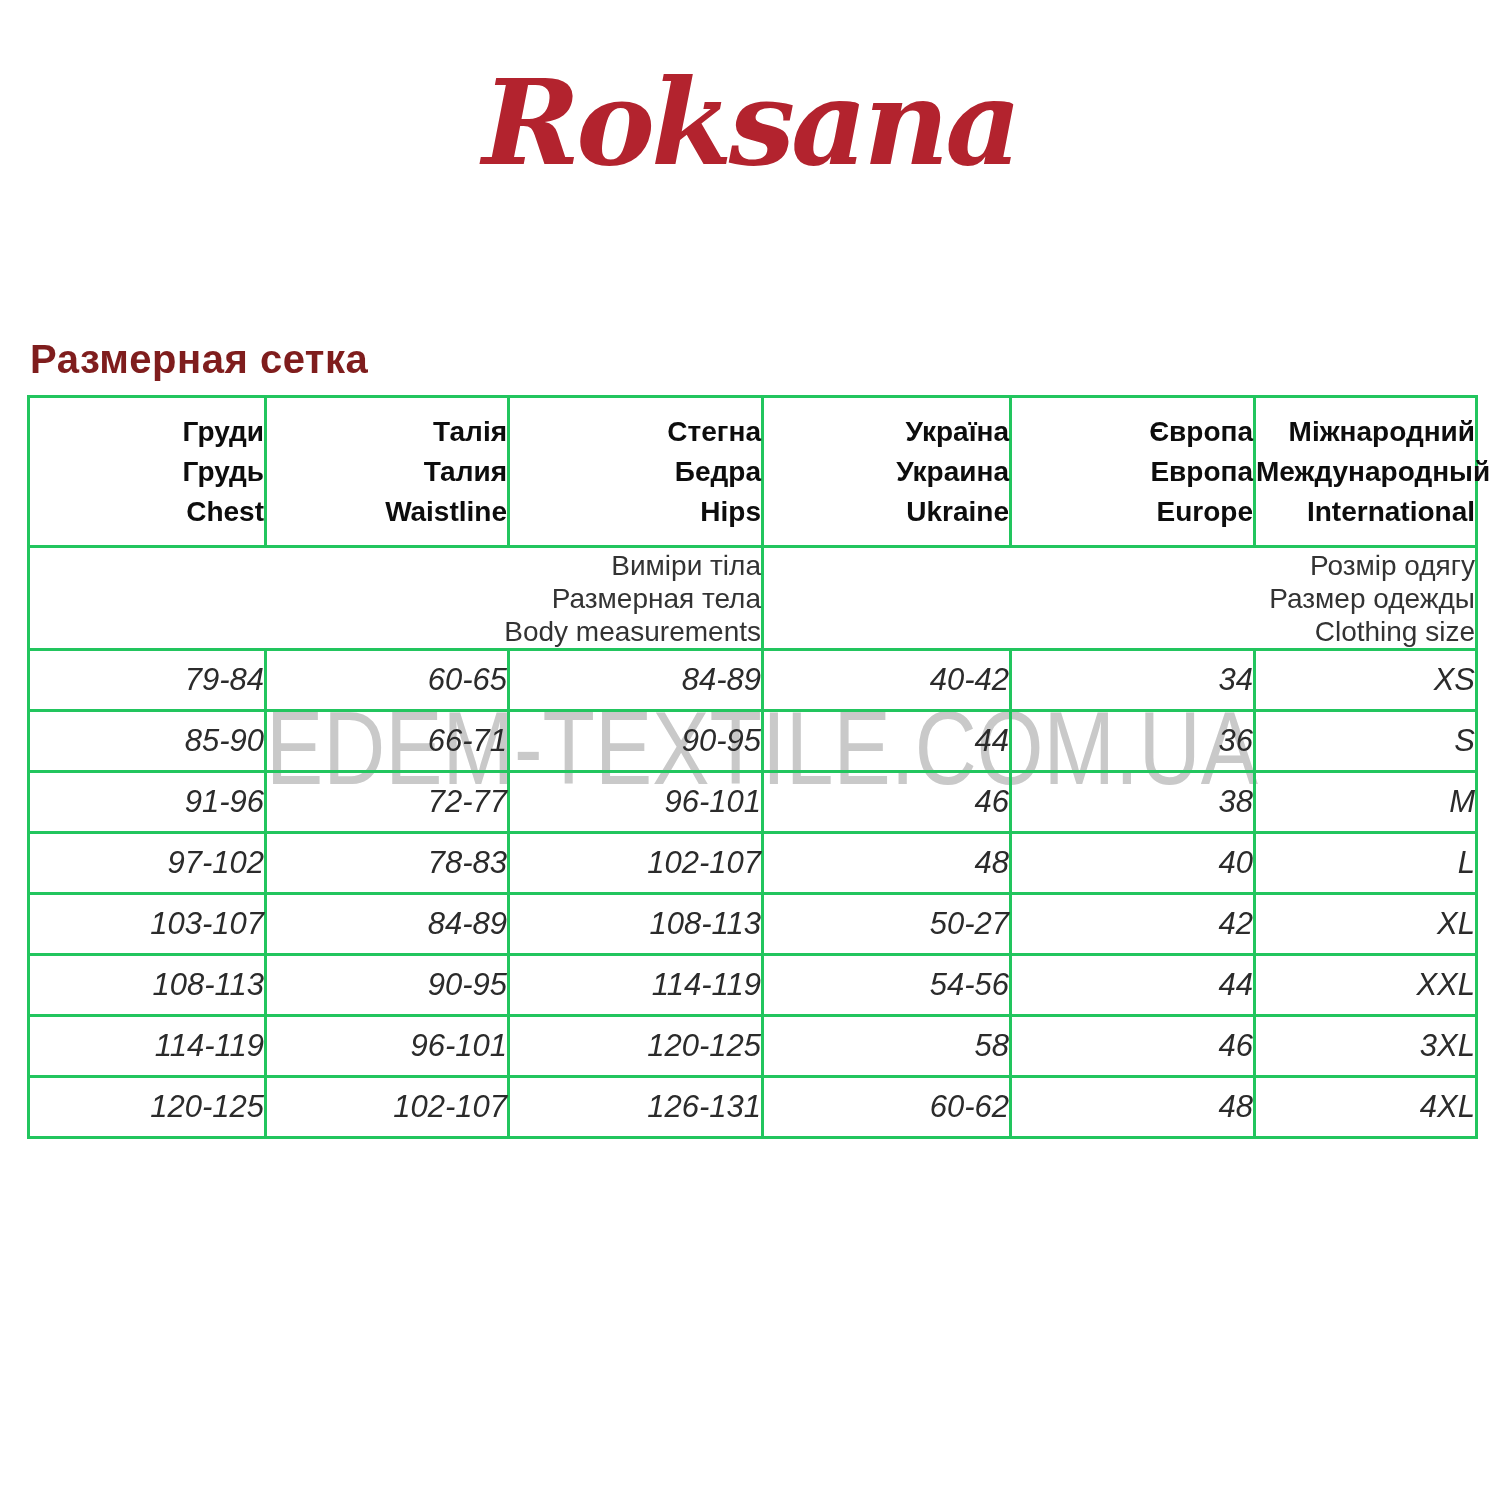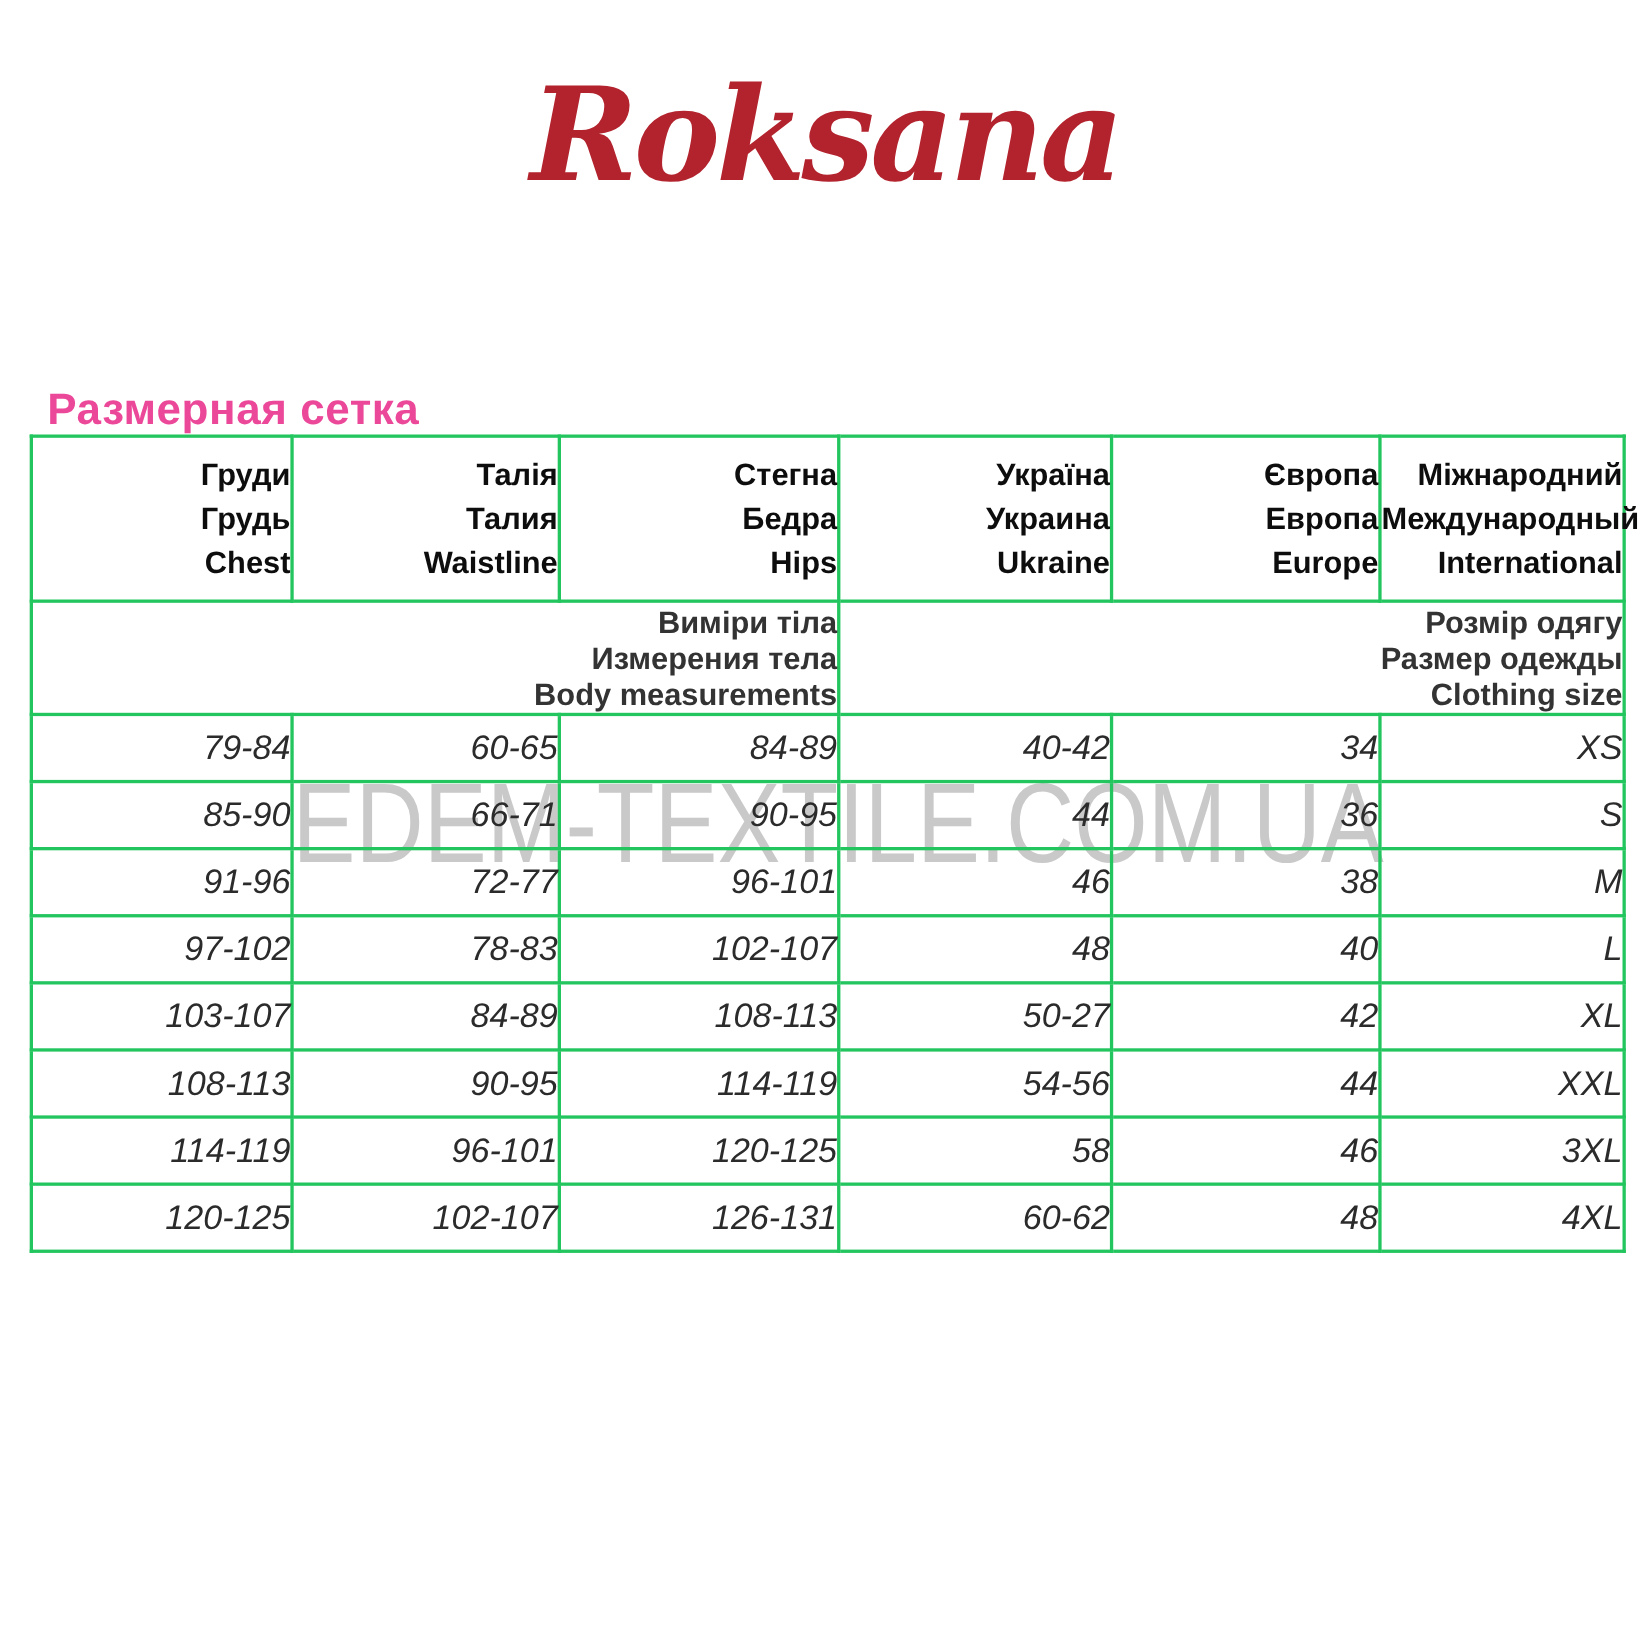--- a/index.html
+++ b/index.html
@@ -38,11 +38,11 @@
     position: absolute;
     top: 336px;
     left: 30px;
-    margin: 13px;
+    margin: 0;
     font-size: 40px;
     line-height: 46px;
     font-weight: 700;
-    color: #ec4899;
+    color: #7f1d1d;
     letter-spacing: 0.5px;
     z-index: 2;
   }

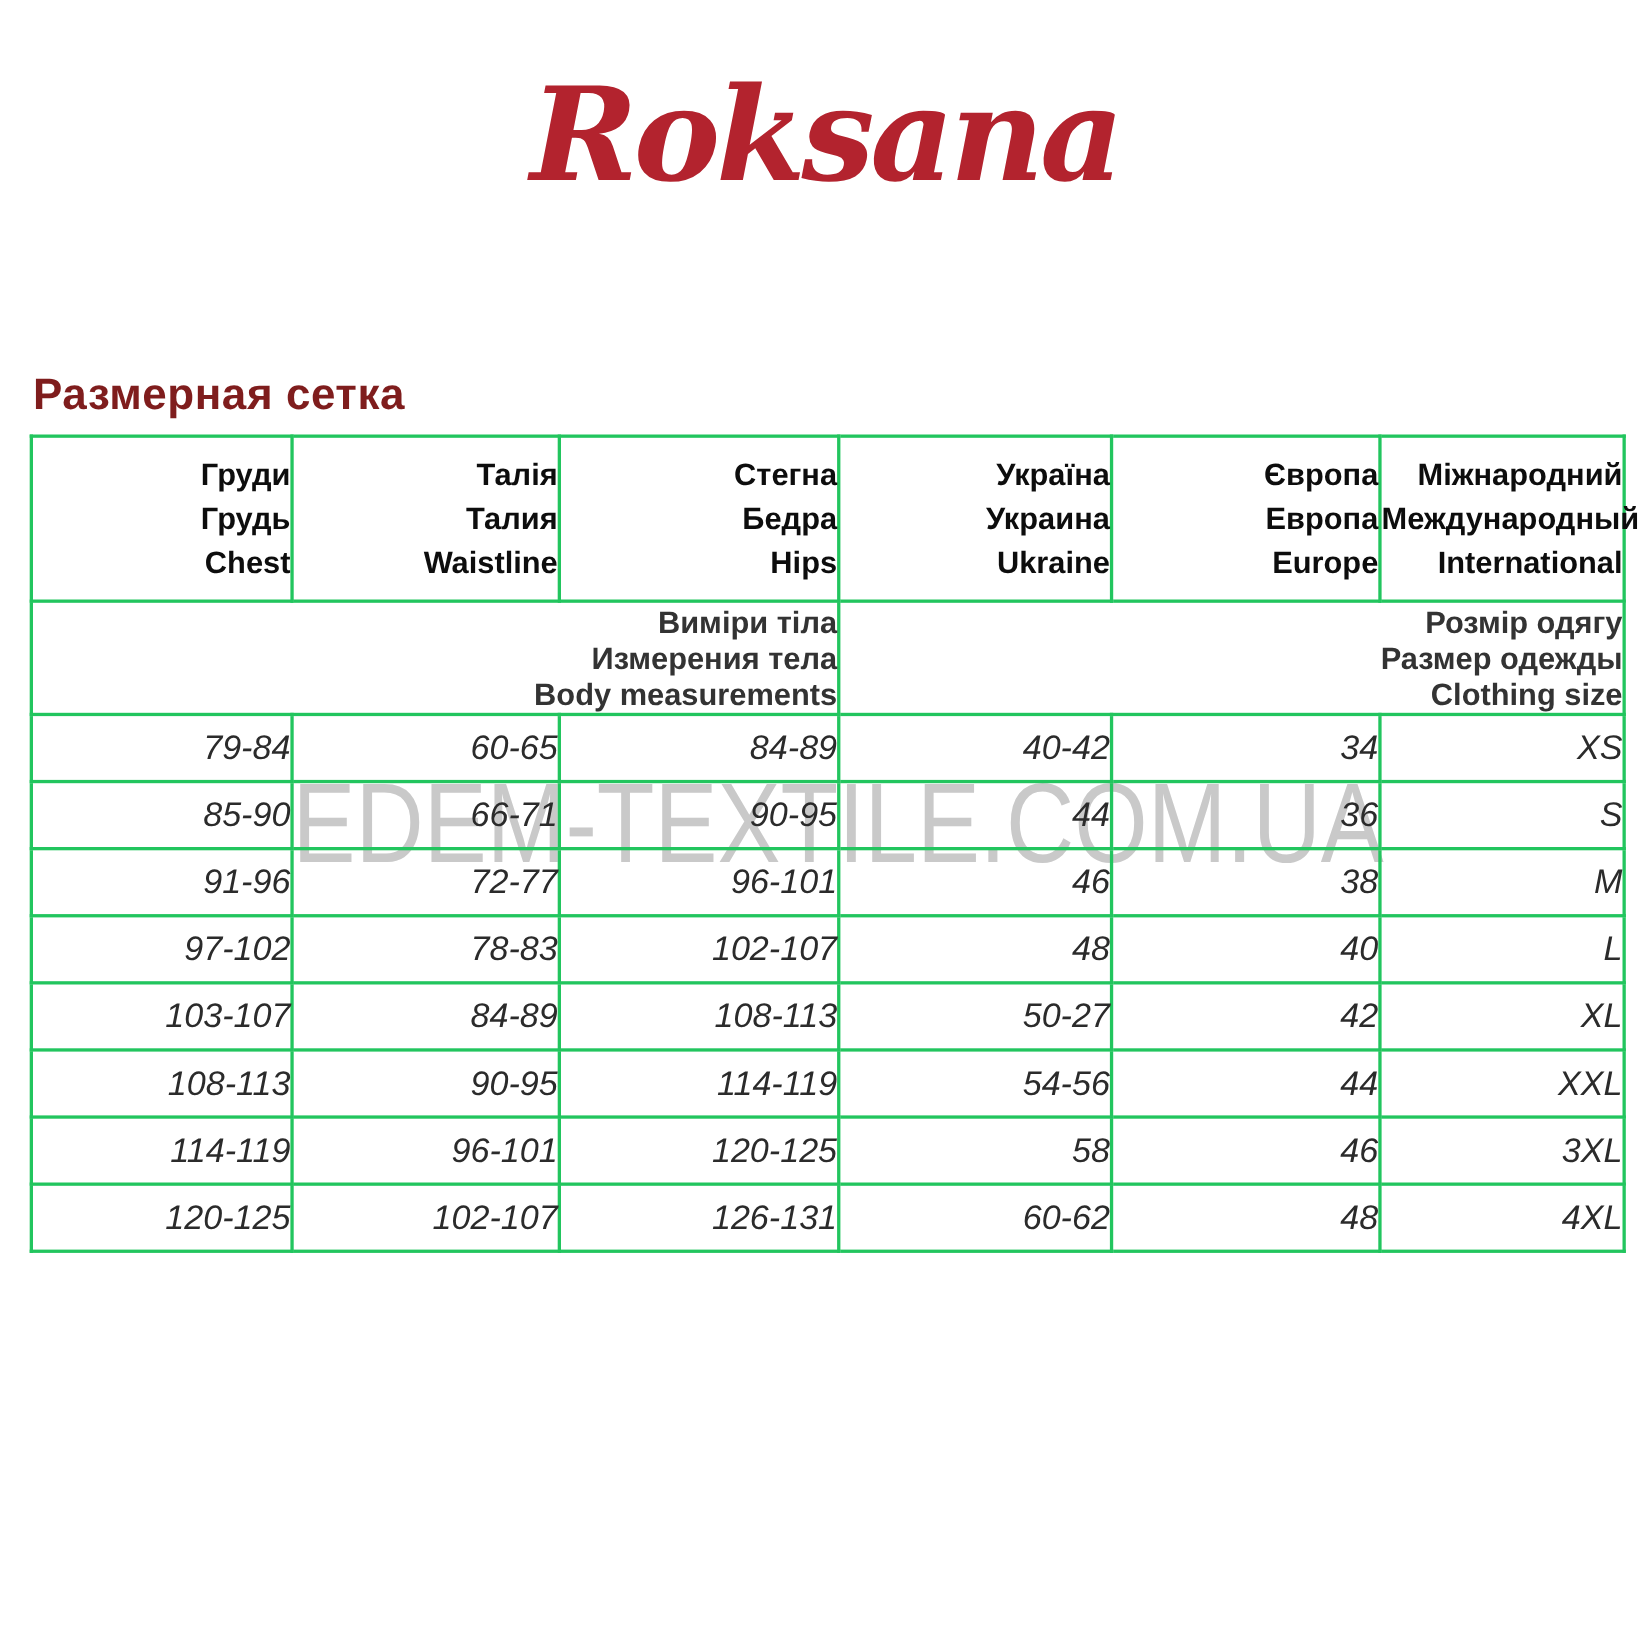--- a/index.html
+++ b/index.html
@@ -91,7 +91,7 @@
   tr.group-row td {
     font-size: 28px;
     line-height: 33px;
-    font-weight: 700;
+    font-weight: 400;
     color: #333333;
   }
   tr.group-row span { display: block; }

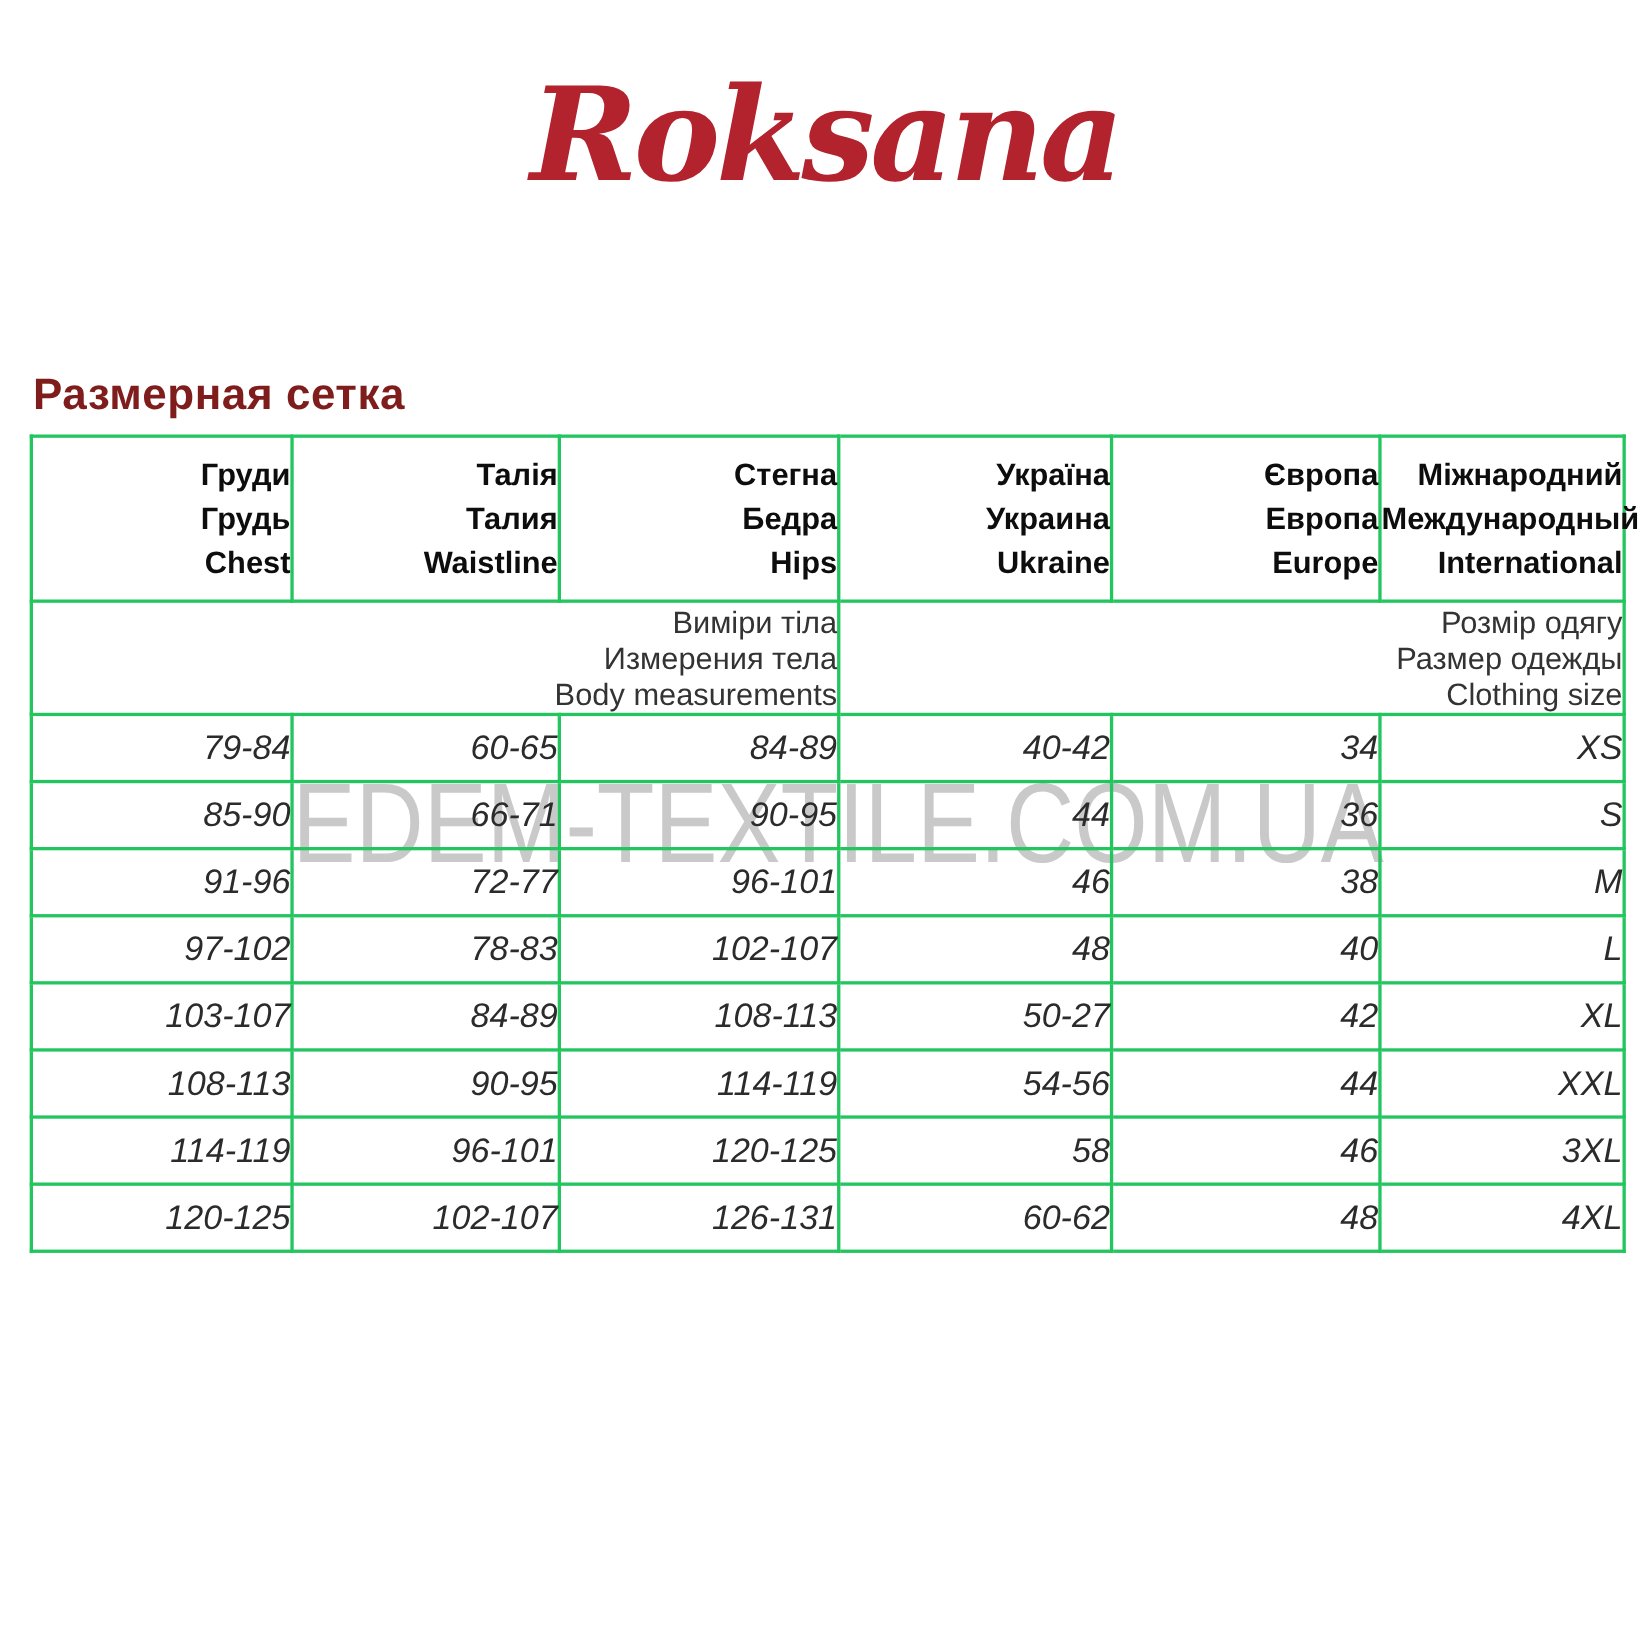--- a/index.html
+++ b/index.html
@@ -161,7 +161,7 @@
       <tr class="group-row">
         <td colspan="3">
           <span>Виміри тіла</span>
-          <span>Измерения тела</span>
+          <span>Размерная тела</span>
           <span>Body measurements</span>
         </td>
         <td colspan="3">

